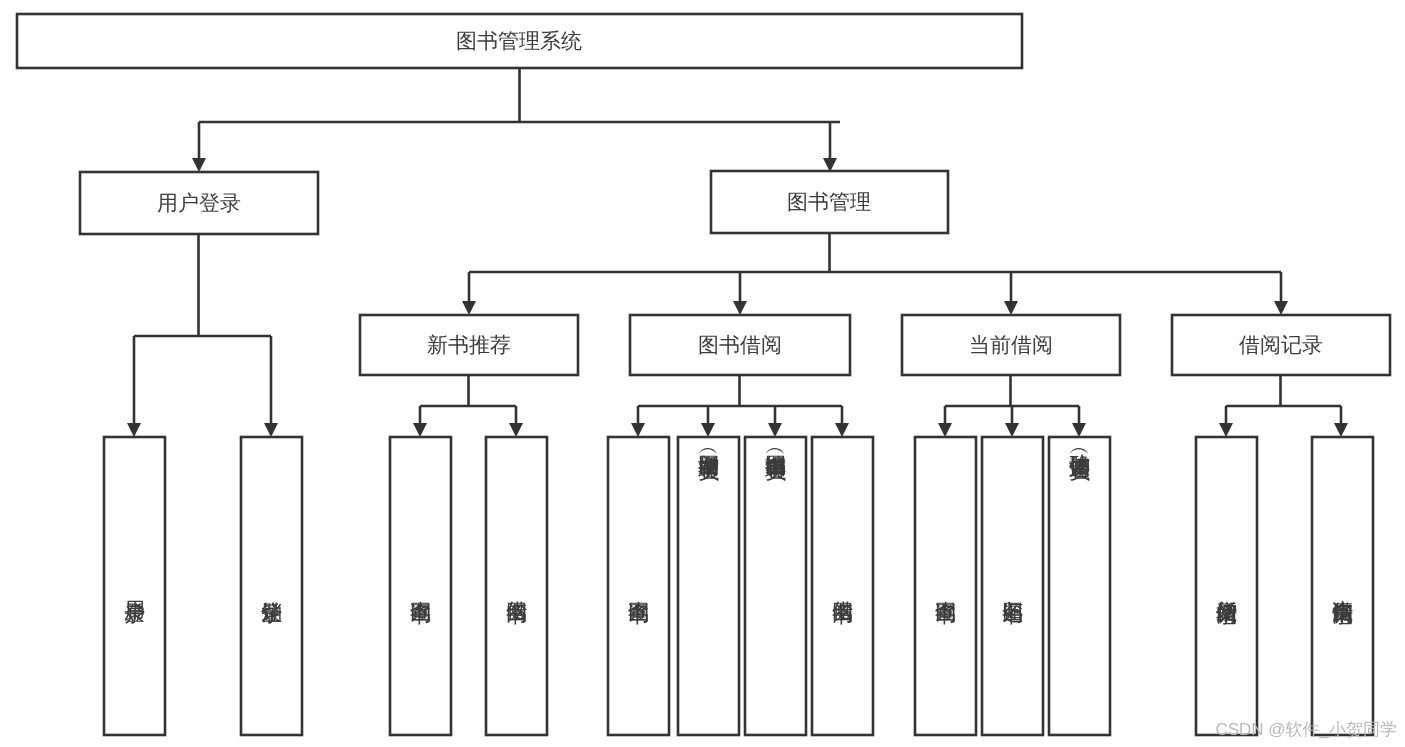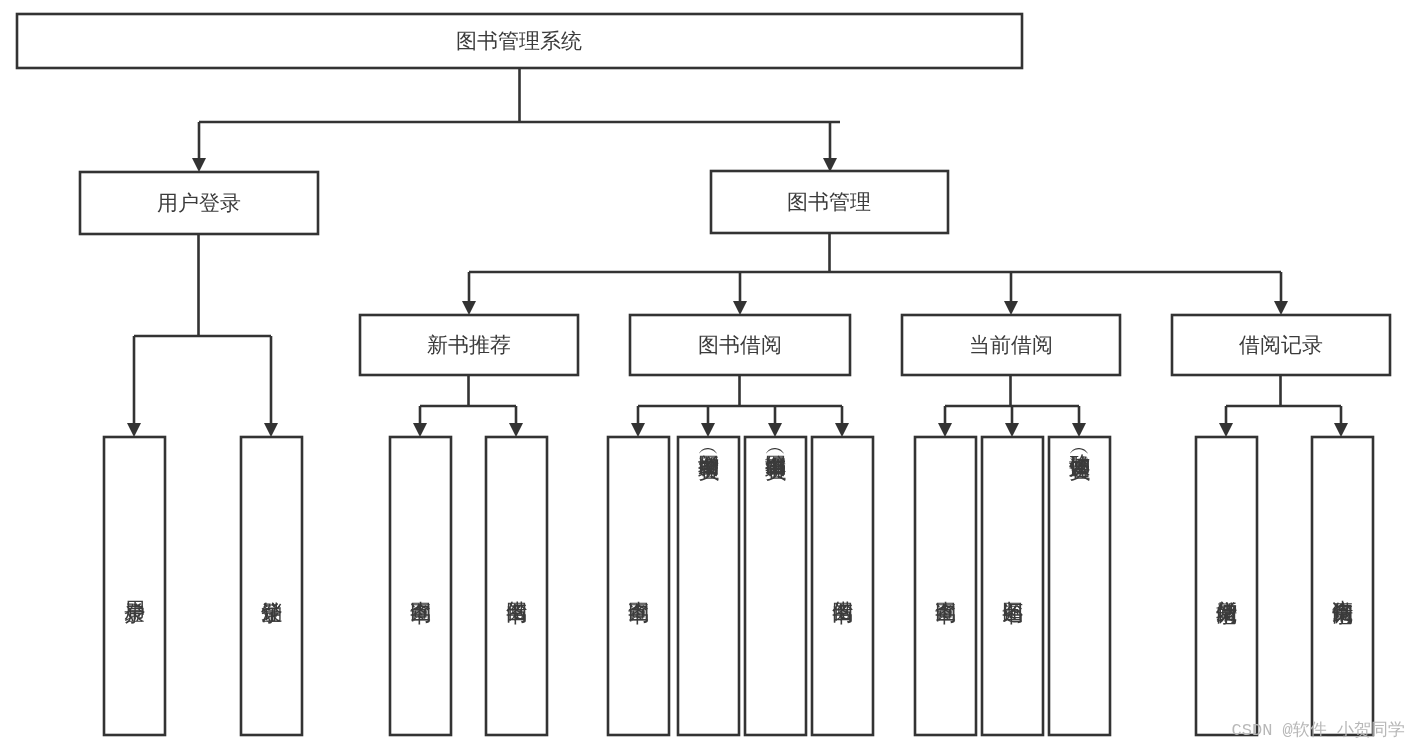--- a/index.html
+++ b/index.html
@@ -69,9 +69,9 @@
   }
   .watermark {
     position: absolute;
-    right: 0;
+    right: 8px;
     bottom: 6px;
-    font-family: Liberation Mono, monospace;
+    font-family: Liberation Sans, sans-serif;
     font-size: 17px;
     color: #b8b8b8;
     white-space: nowrap;

